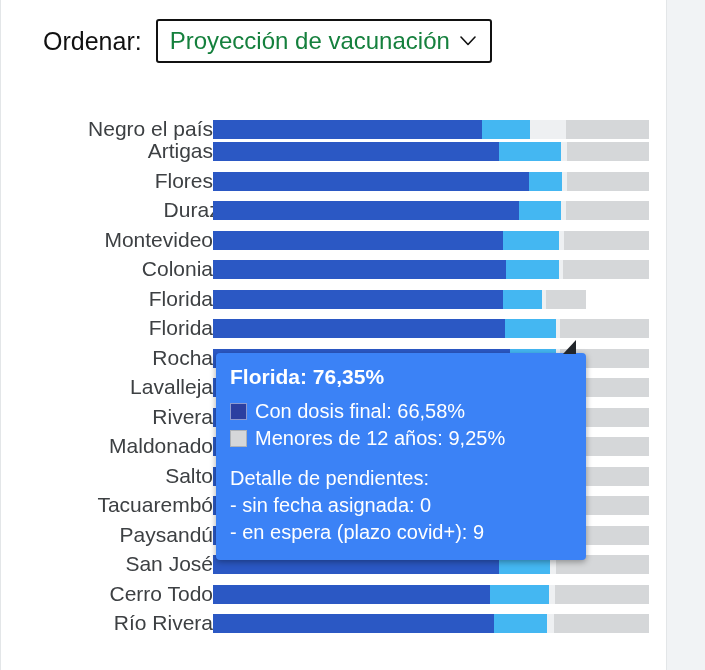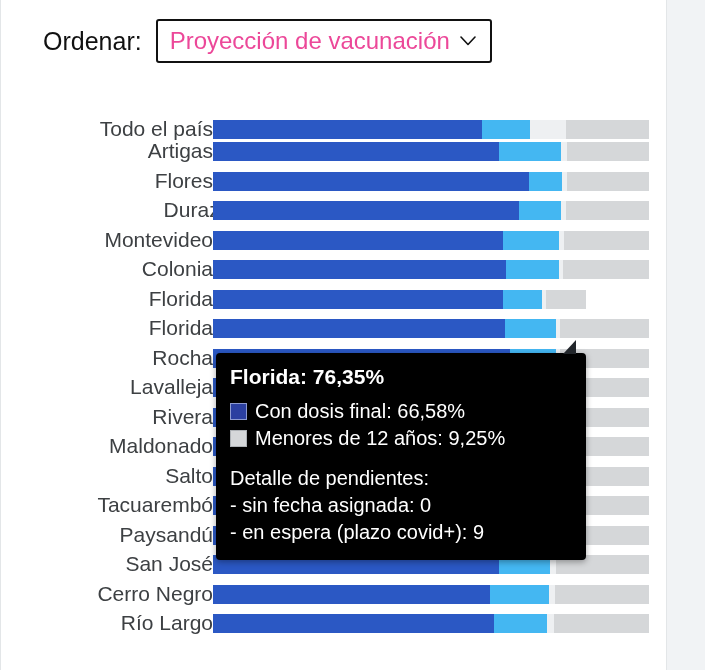--- a/index.html
+++ b/index.html
@@ -53,7 +53,7 @@
   }
   .select-value {
     font-size: 24px;
-    color: #ec4899;
+    color: #15803d;
     white-space: nowrap;
   }
   .select-caret {

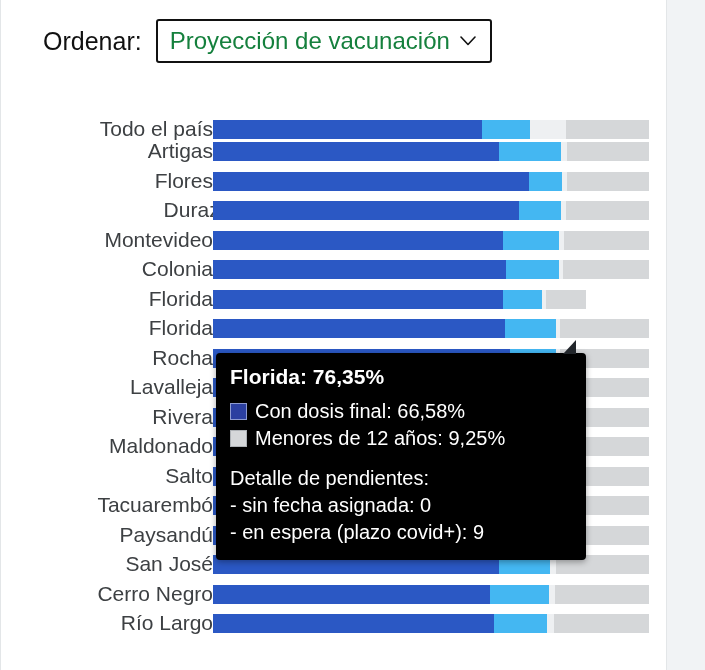--- a/index.html
+++ b/index.html
@@ -179,7 +179,7 @@
 
   <div class="chart" id="chart">
       <div class="row" style="top: 36px;">
-        <div class="row-label">Todo el país</div>
+        <div class="row-label">Negro el país</div>
         <div class="bar-track">
           <div class="seg seg-final" style="left: 0px; width: 268.576px;"></div>
           <div class="seg seg-first" style="left: 268.576px; width: 48.832px;"></div>

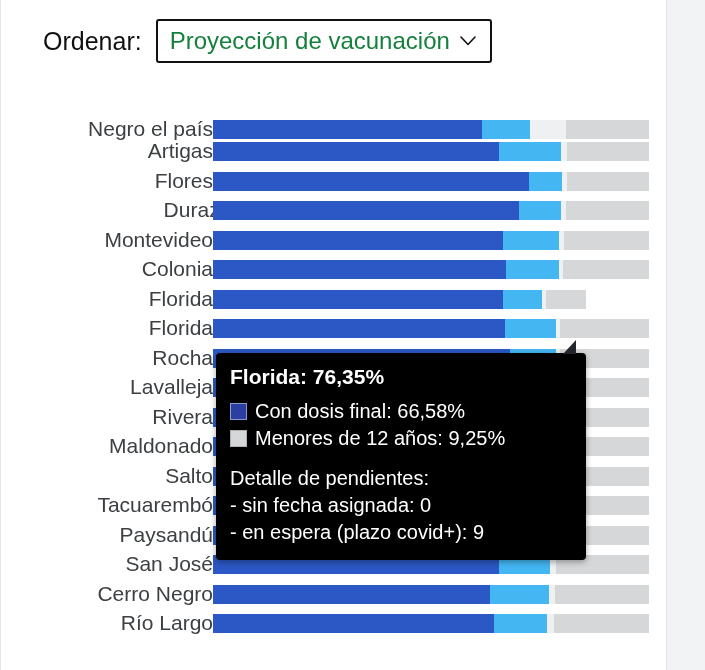--- a/index.html
+++ b/index.html
@@ -111,7 +111,7 @@
     left: 215px;
     top: 353px;
     width: 370px;
-    background: #000000;
+    background: #3b82f6;
     color: #ffffff;
     border-radius: 4px;
     padding: 12px 14px 14px 14px;

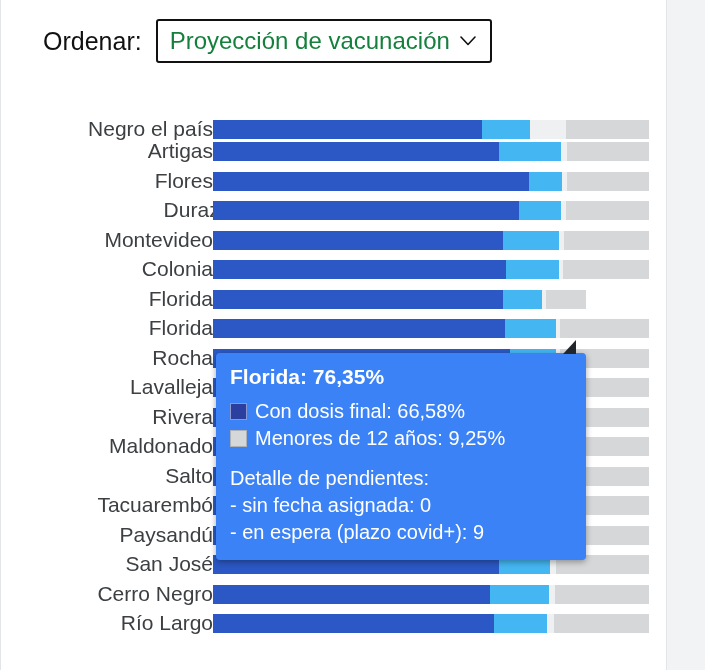--- a/index.html
+++ b/index.html
@@ -323,7 +323,7 @@
         </div>
       </div>
       <div class="row" style="top: 500.5px;">
-        <div class="row-label">Cerro Negro</div>
+        <div class="row-label">Cerro Todo</div>
         <div class="bar-track">
           <div class="seg seg-final" style="left: 0px; width: 277.296px;"></div>
           <div class="seg seg-first" style="left: 277.296px; width: 58.86px;"></div>

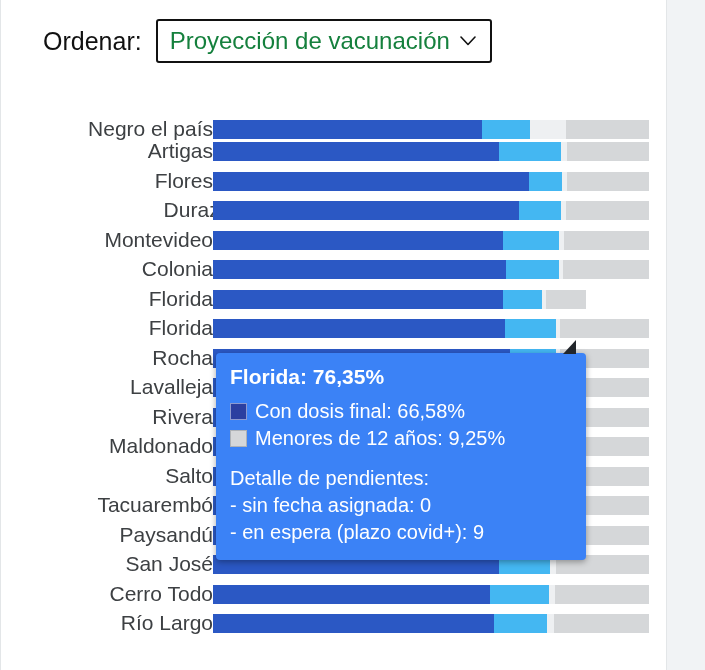--- a/index.html
+++ b/index.html
@@ -332,7 +332,7 @@
         </div>
       </div>
       <div class="row" style="top: 530px;">
-        <div class="row-label">Río Largo</div>
+        <div class="row-label">Río Rivera</div>
         <div class="bar-track">
           <div class="seg seg-final" style="left: 0px; width: 280.784px;"></div>
           <div class="seg seg-first" style="left: 280.784px; width: 53.628px;"></div>

